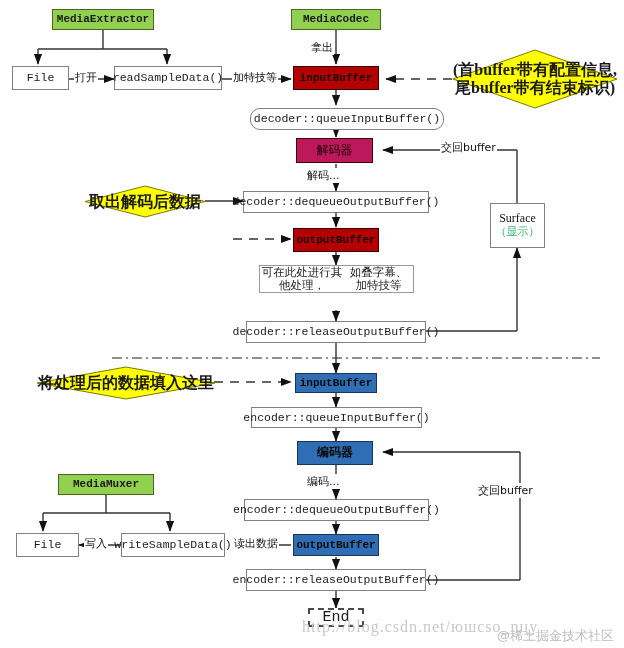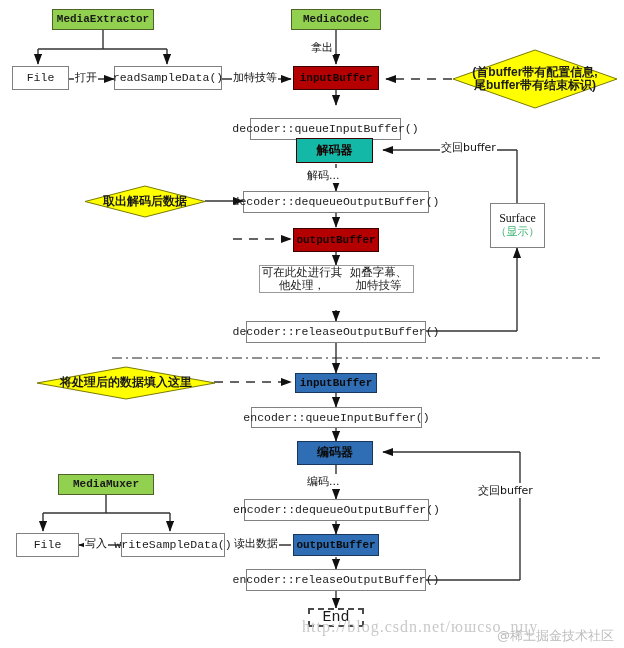--- a/index.html
+++ b/index.html
@@ -34,7 +34,7 @@
   .diamond{position:absolute;}
   .diamond-label{position:absolute;left:0;top:0;width:100%;height:100%;
      display:flex;align-items:center;justify-content:center;text-align:center;
-     font-family:Liberation Sans, sans-serif;font-size:12px;color:#1a1a1a;
+     font-family:Liberation Serif, serif;font-size:16px;color:#1a1a1a;
      font-weight:bold;line-height:1.1;}
 
   .edge-label{position:absolute;font-family:"DejaVu Sans",sans-serif;font-size:11px;

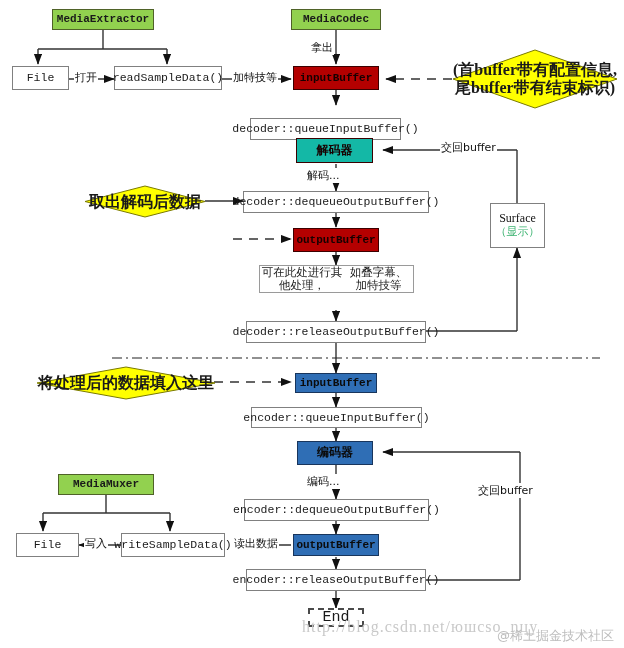--- a/index.html
+++ b/index.html
@@ -147,7 +147,7 @@
     <span>inputBuffer</span>
   </div>
 
-  <div class="node n-white" style="left:250px;top:118px;width:151px;height:22px;">
+  <div class="node n-white" style="left:250px;top:108px;width:194px;height:22px;border-radius:10px;">
     <span>decoder::queueInputBuffer()</span>
   </div>
 

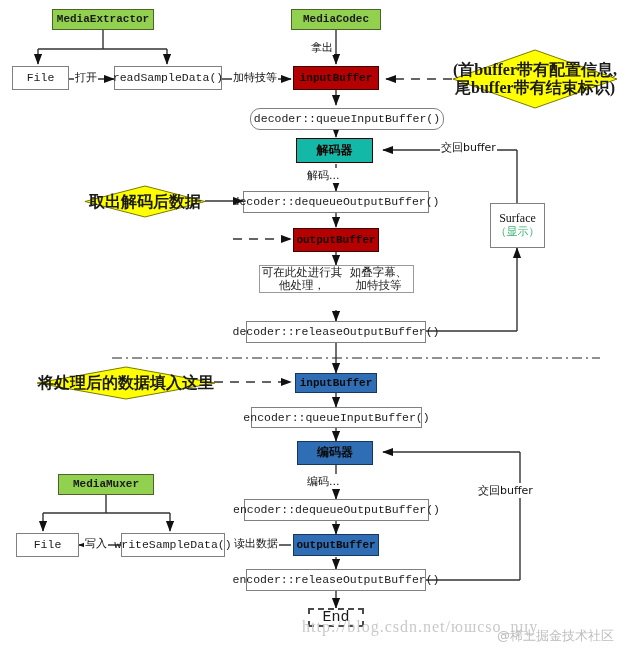--- a/index.html
+++ b/index.html
@@ -18,8 +18,8 @@
            font-family:"DejaVu Sans",sans-serif;font-size:11.5px;}
   .n-red{background:#b40000;border:1px solid #3b0000;color:#170000;
          font-family:"Liberation Mono",monospace;font-size:11px;font-weight:bold;}
-  .n-red-cn{background:#14b8a6;border:1px solid #3b0000;color:#170000;
-         font-family:"DejaVu Sans",sans-serif;font-size:12px;font-weight:bold;}
+  .n-red-cn{background:#be185d;border:1px solid #3b0000;color:#170000;
+         font-family:"DejaVu Sans",sans-serif;font-size:12px;font-weight:normal;}
   .n-blue{background:#2f6eb5;border:1px solid #18355c;color:#0b0b0b;
          font-family:"Liberation Mono",monospace;font-size:11px;font-weight:bold;}
   .n-blue-cn{background:#2f6eb5;border:1px solid #18355c;color:#0b0b0b;

